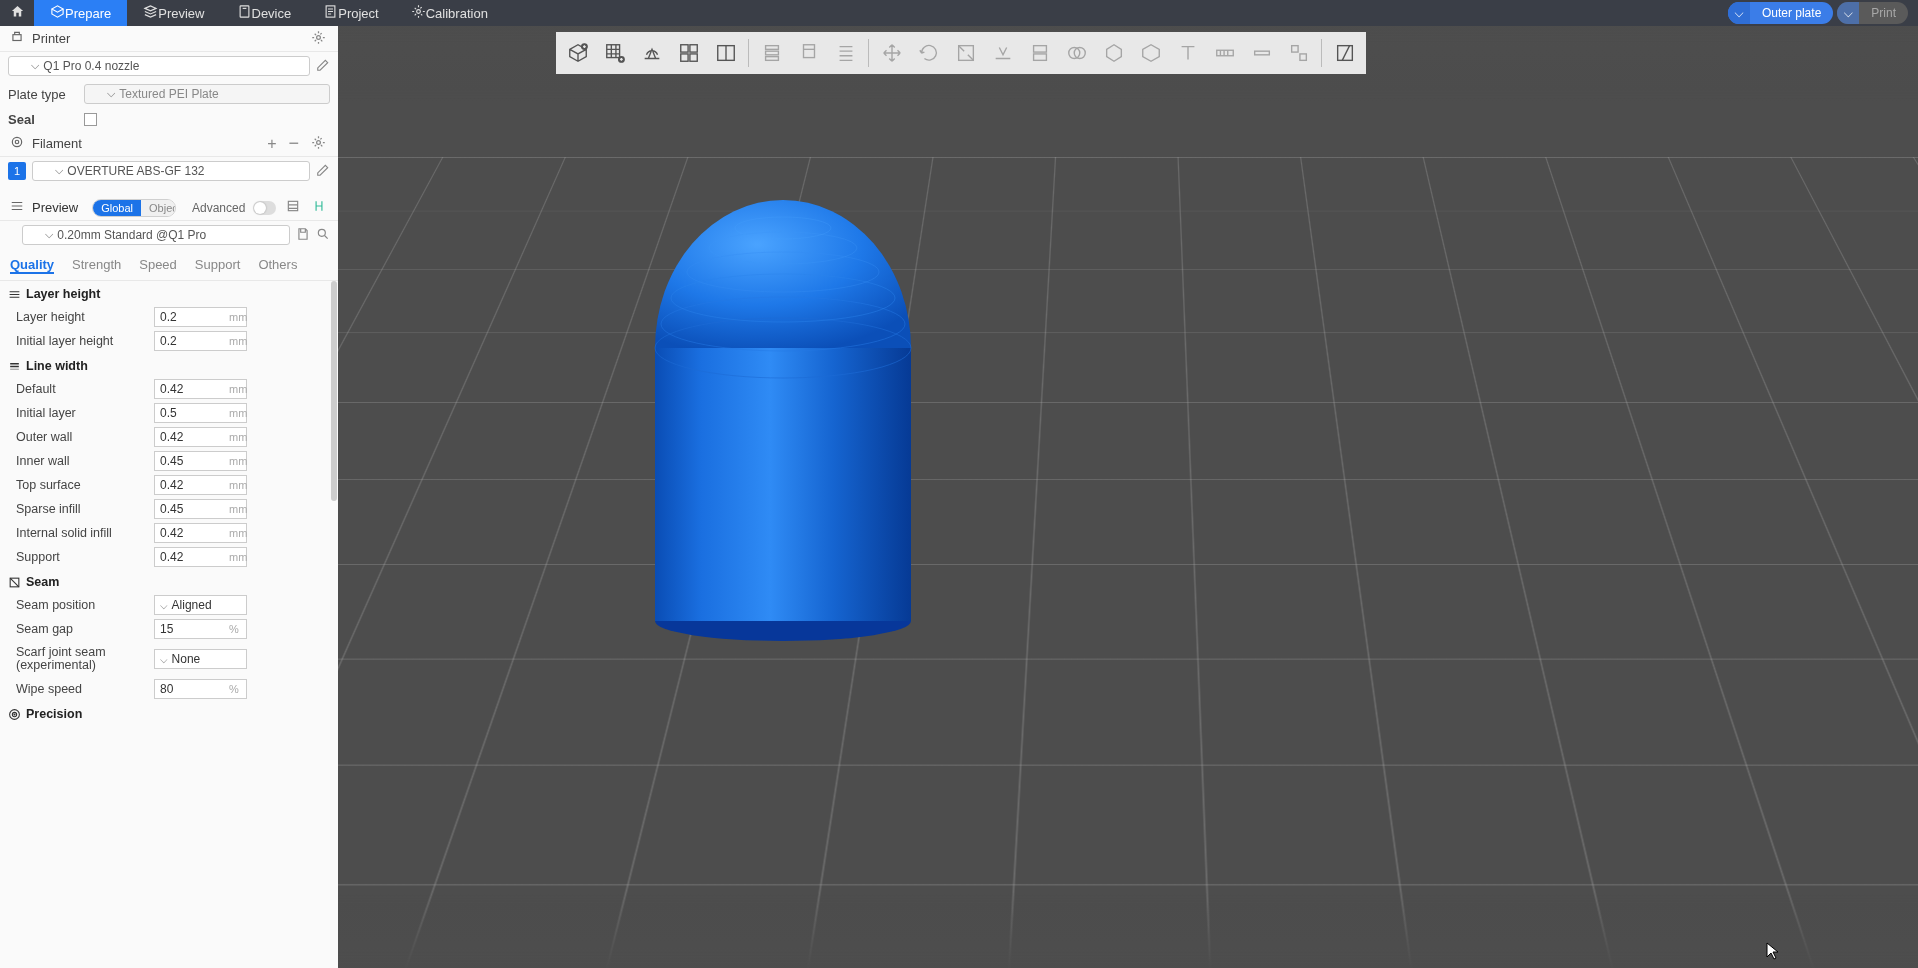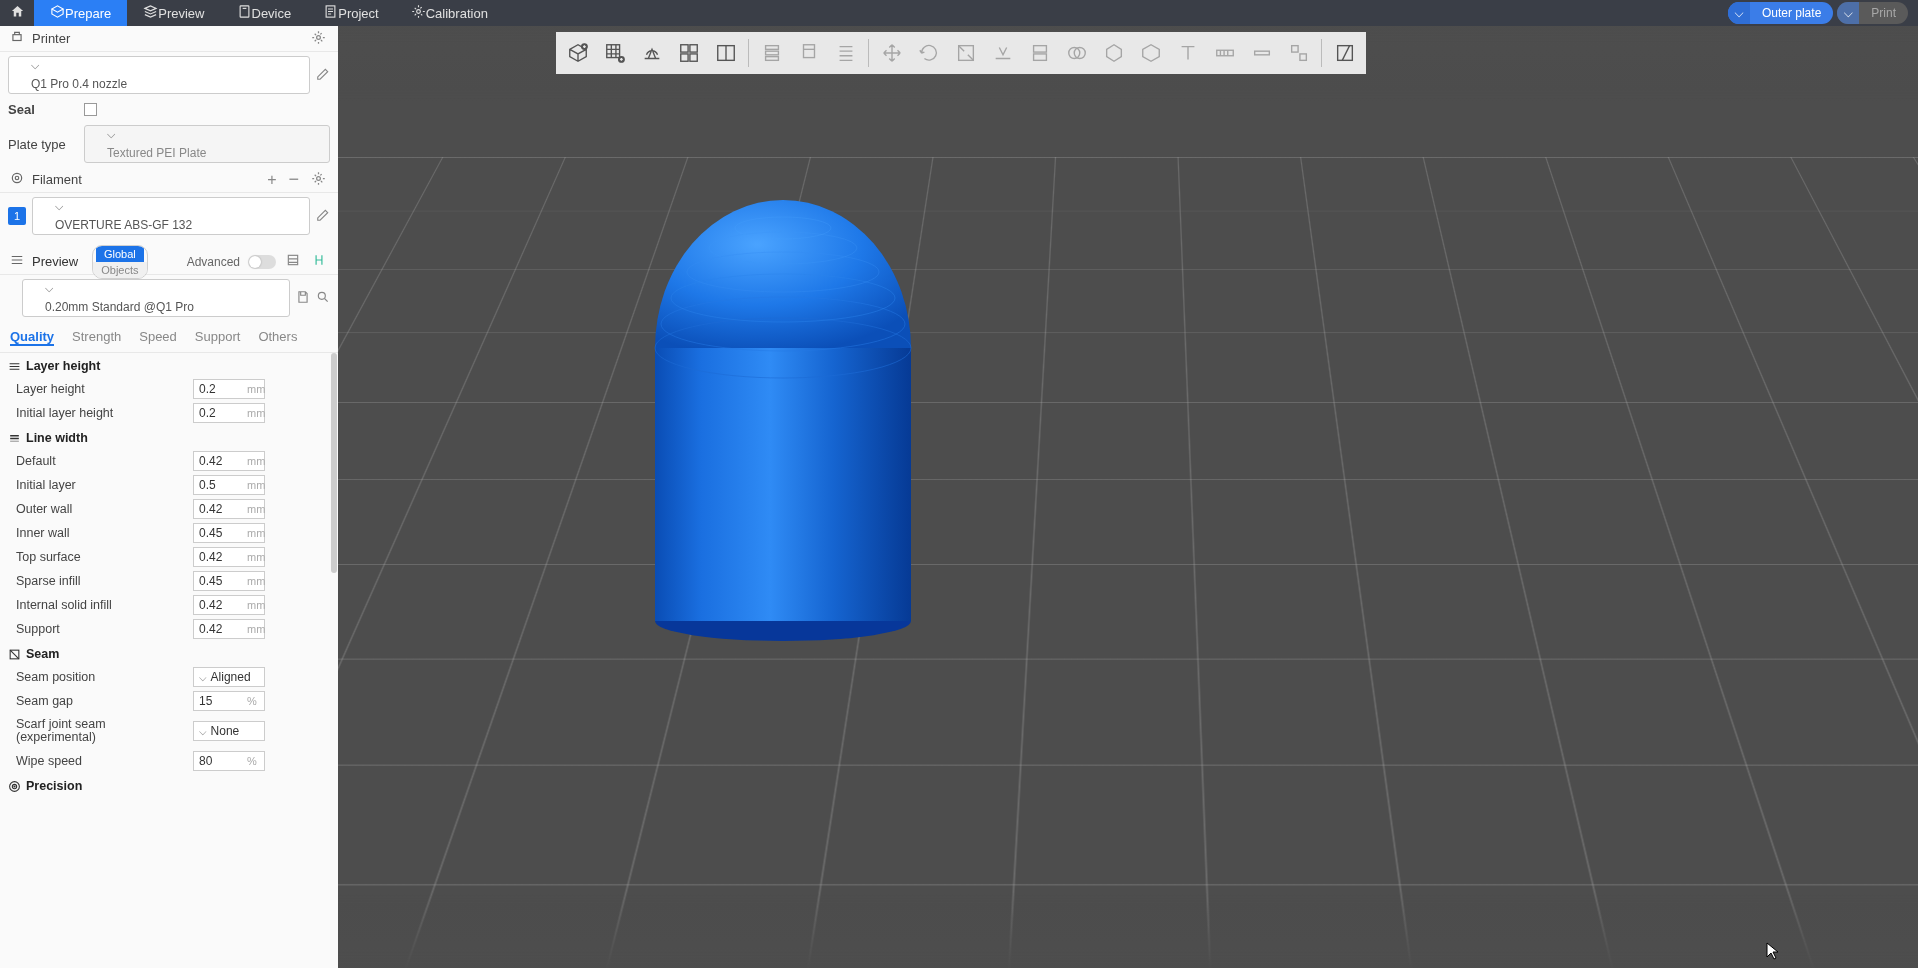--- a/index.html
+++ b/index.html
@@ -87,9 +87,8 @@
   font-size: 12px;
   color: #555;
   padding: 2px 22px;
-  display: flex; gap: 4px;
+  display: flex; align-items: center; gap: 4px;
   cursor: pointer;
-  flex-direction: column;
 }
 .select-box.dim { background: #f5f5f5; color:#888; }
 .select-box .car::before { content: "⌵"; font-size: 11px; color:#888; display:inline-block; transform:translateY(-1px);}

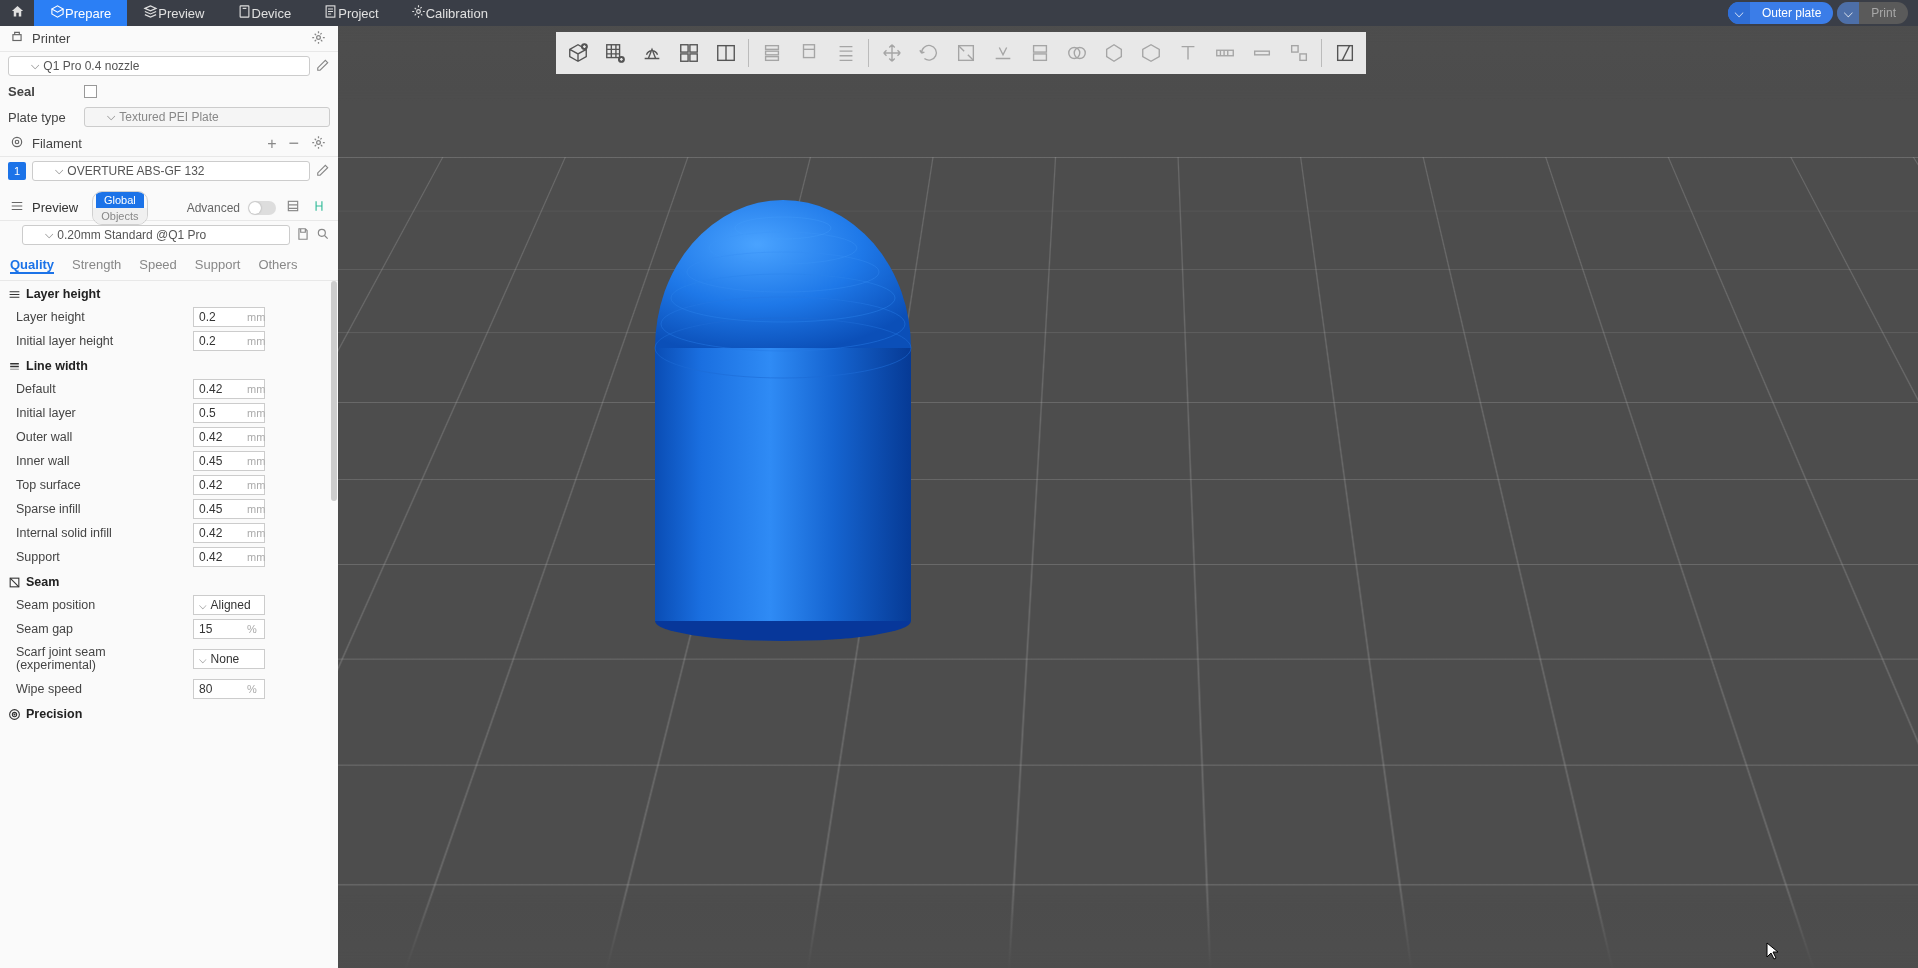--- a/index.html
+++ b/index.html
@@ -253,15 +253,15 @@
       </span>
     </div>
     <div class="row">
-      <span class="label-sm" style="width:70px;font-weight:600">Seal</span>
-      <span class="check"></span>
-    </div>
-    <div class="row">
       <span class="label-sm" style="width:70px">Plate type</span>
       <div class="select-box dim" style="flex:1">
         <span class="car"></span>
           <span>Textured PEI Plate</span>
       </div>
+    </div>
+    <div class="row">
+      <span class="label-sm" style="width:70px;font-weight:600">Seal</span>
+      <span class="check"></span>
     </div>
 
     <div class="section-head">

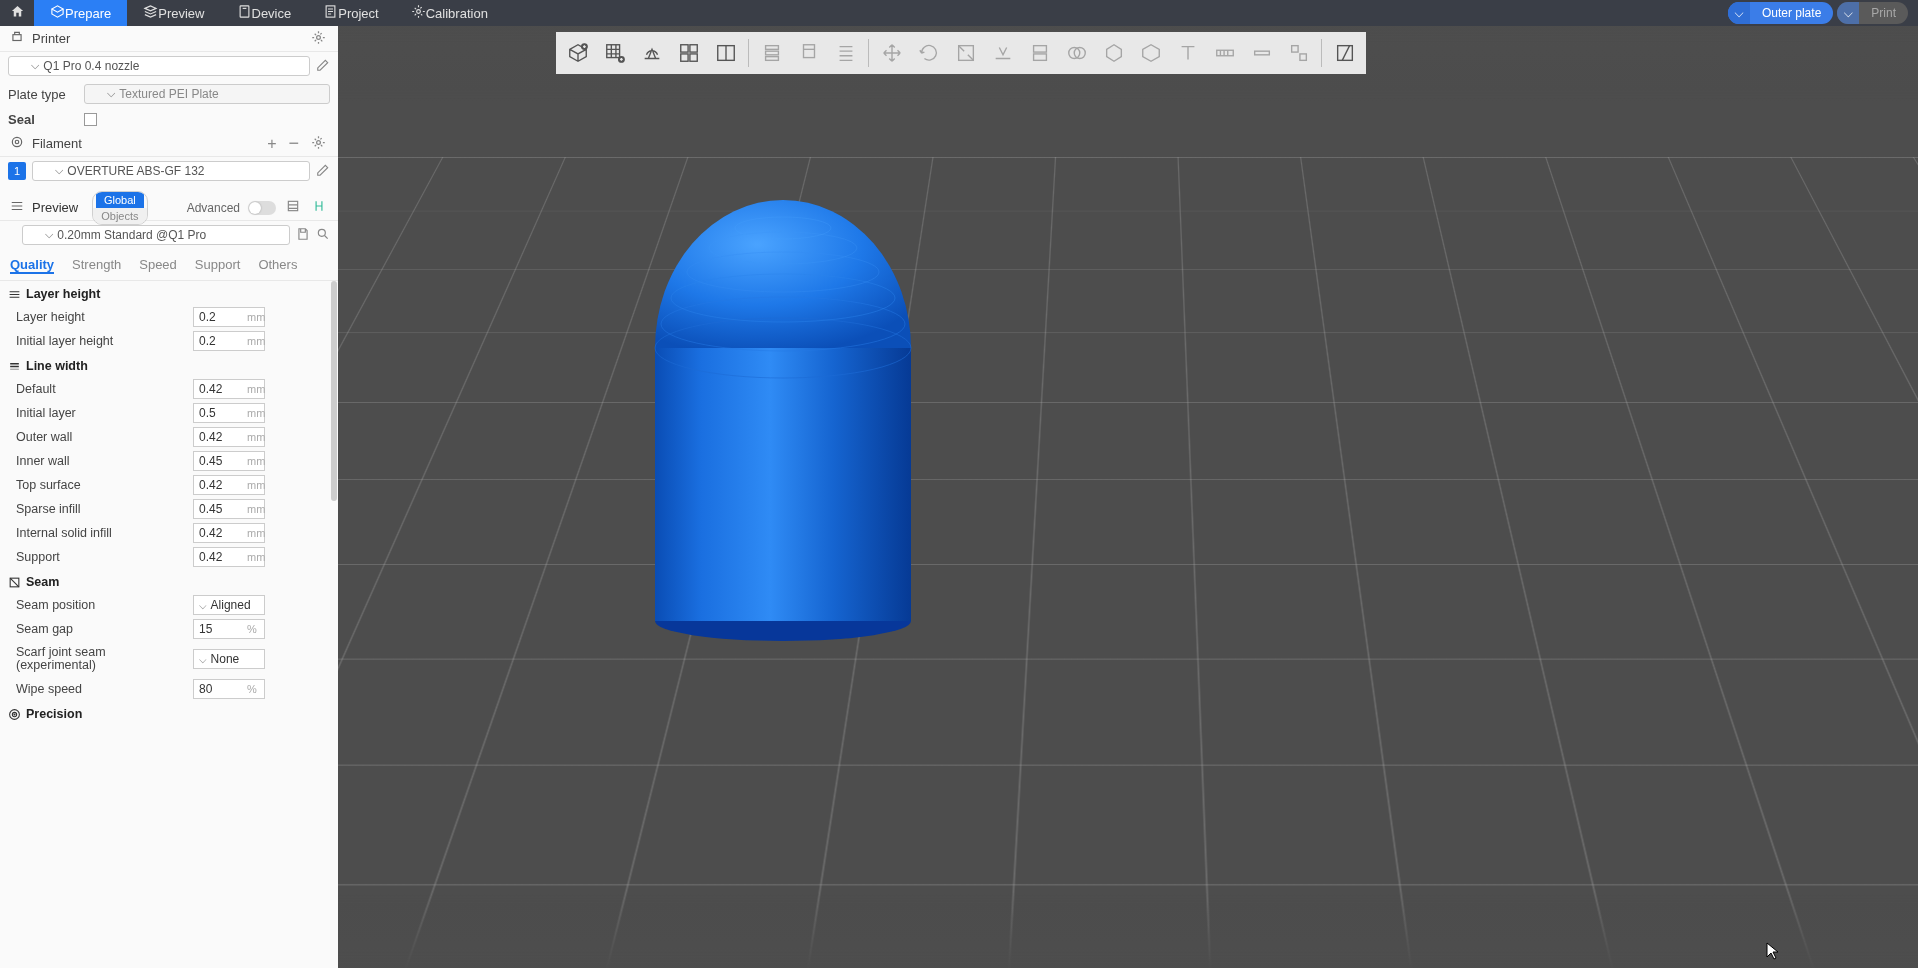--- a/index.html
+++ b/index.html
@@ -301,7 +301,7 @@
           </svg>
       </span>
       <span>Preview</span>
-      <span class="proc-pill" style="margin-left:6px;flex-direction:column;">
+      <span class="proc-pill" style="margin-left:6px;">
         <span class="g">Global</span>
         <span class="o">Objects</span>
       </span>

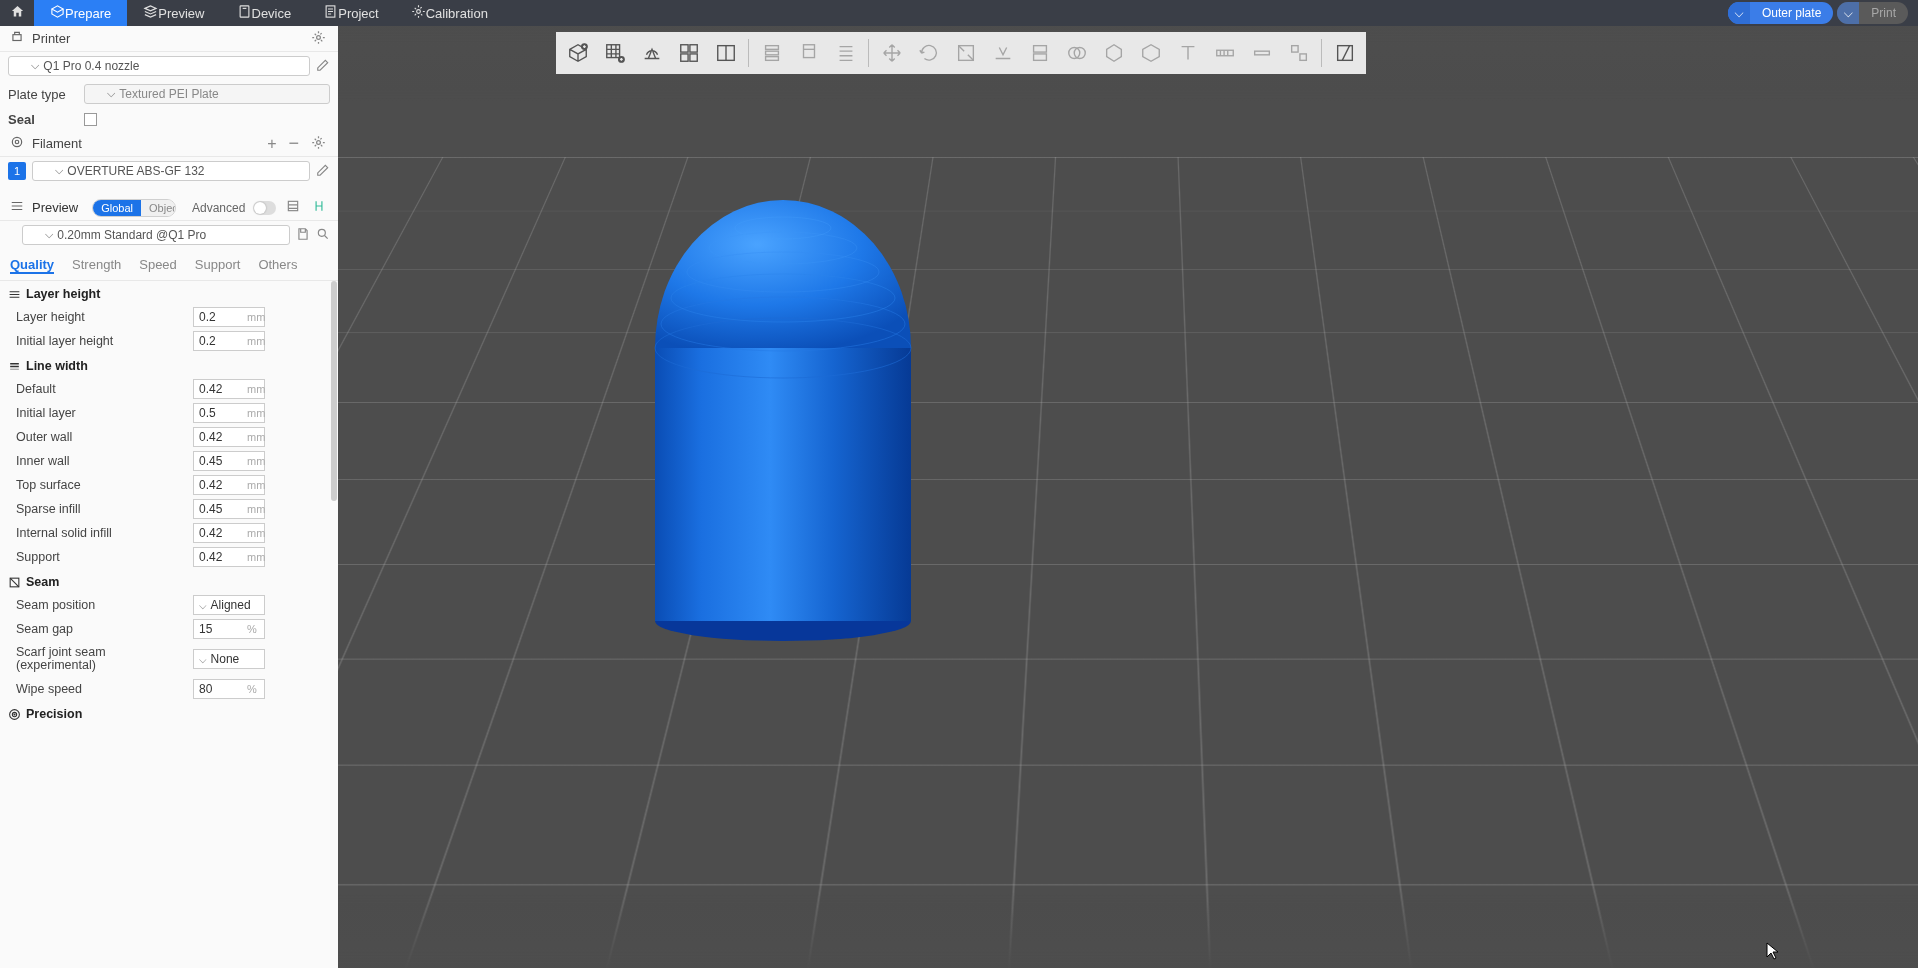--- a/index.html
+++ b/index.html
@@ -119,7 +119,7 @@
 .param-row { display:flex; align-items:center; padding:2px 10px 2px 16px; font-size:12.5px; height:24px;}
 .param-row .pl { width:138px; color:#444;}
 .param-row .pl.twoline { line-height:13px; }
-.param-row .pv { width:72px; border:1px solid #ccc; background:#fff; padding:2px 5px; font-size:12px; color:#333; display:flex; align-items:center; gap:4px;margin-left:39px;}
+.param-row .pv { width:93px; border:1px solid #ccc; background:#fff; padding:2px 5px; font-size:12px; color:#333; display:flex; align-items:center; gap:4px;}
 .param-row .pv.sel .car::before{content:"⌵"; font-size:10px; color:#888;}
 .param-row .pu { color:#aaa; font-size:11px; margin-left:-18px; z-index:1;}
 .param-row.tall{height:36px;}

